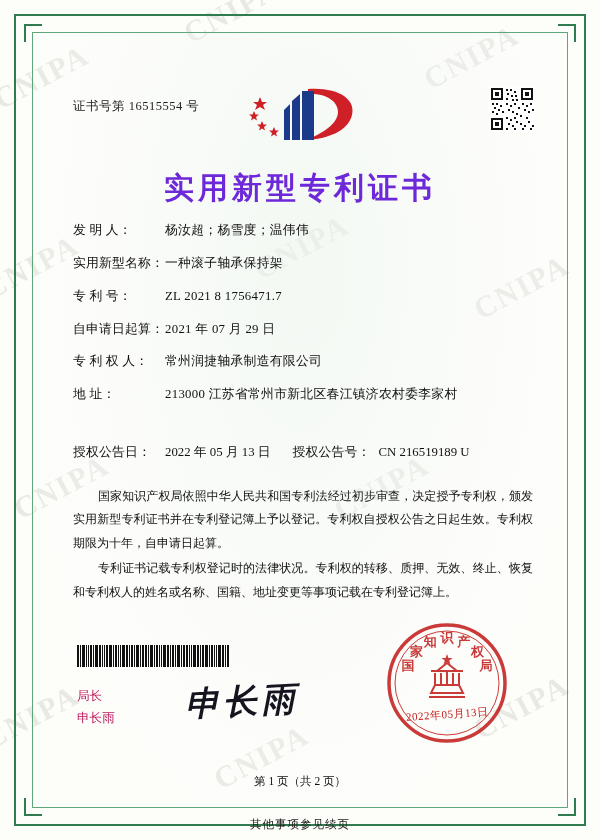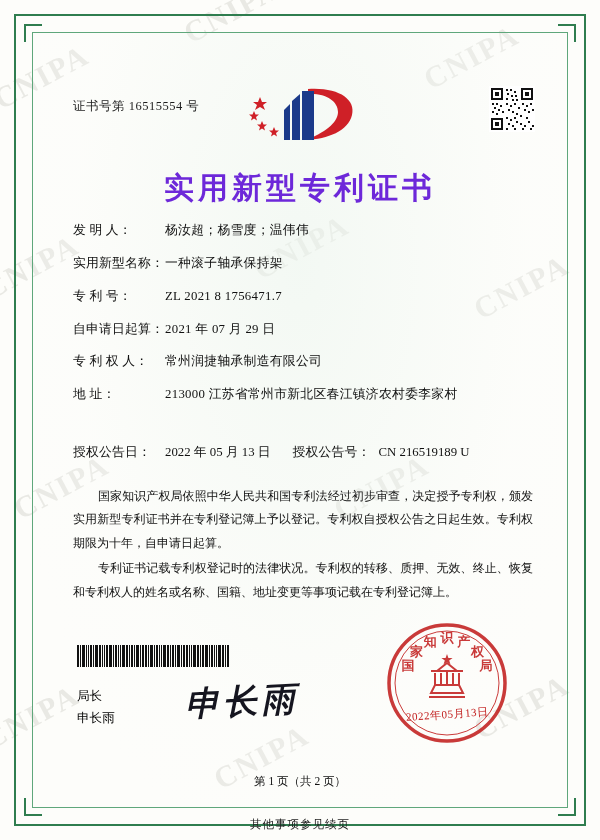--- a/index.html
+++ b/index.html
@@ -206,7 +206,7 @@
     bottom: 78px;
     font-size: 12.6px;
     line-height: 1.7;
-    color: #000000;
+    color: #be185d;
   }
 
   .sign {

